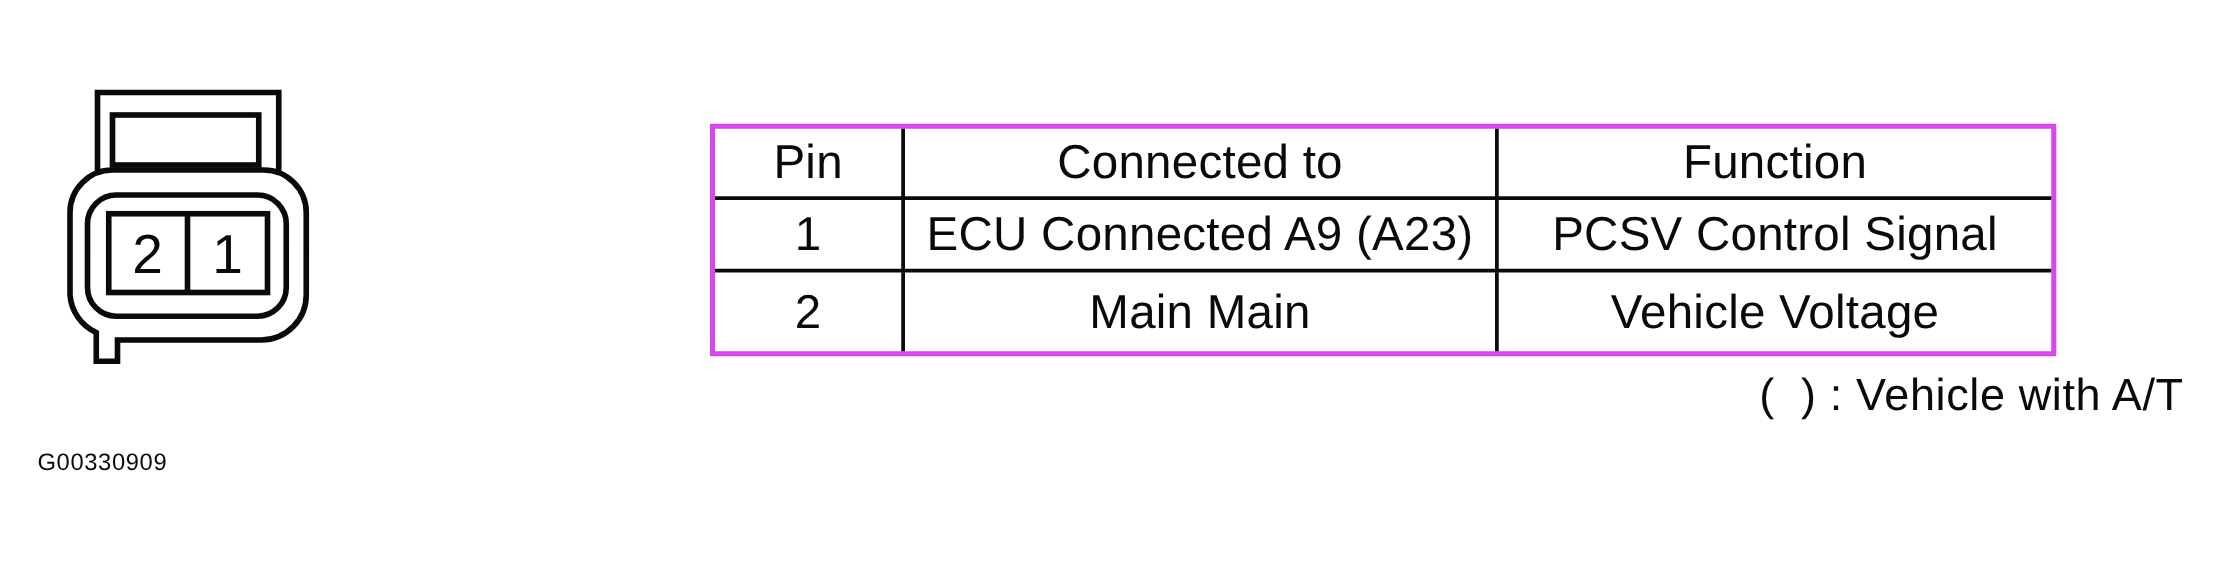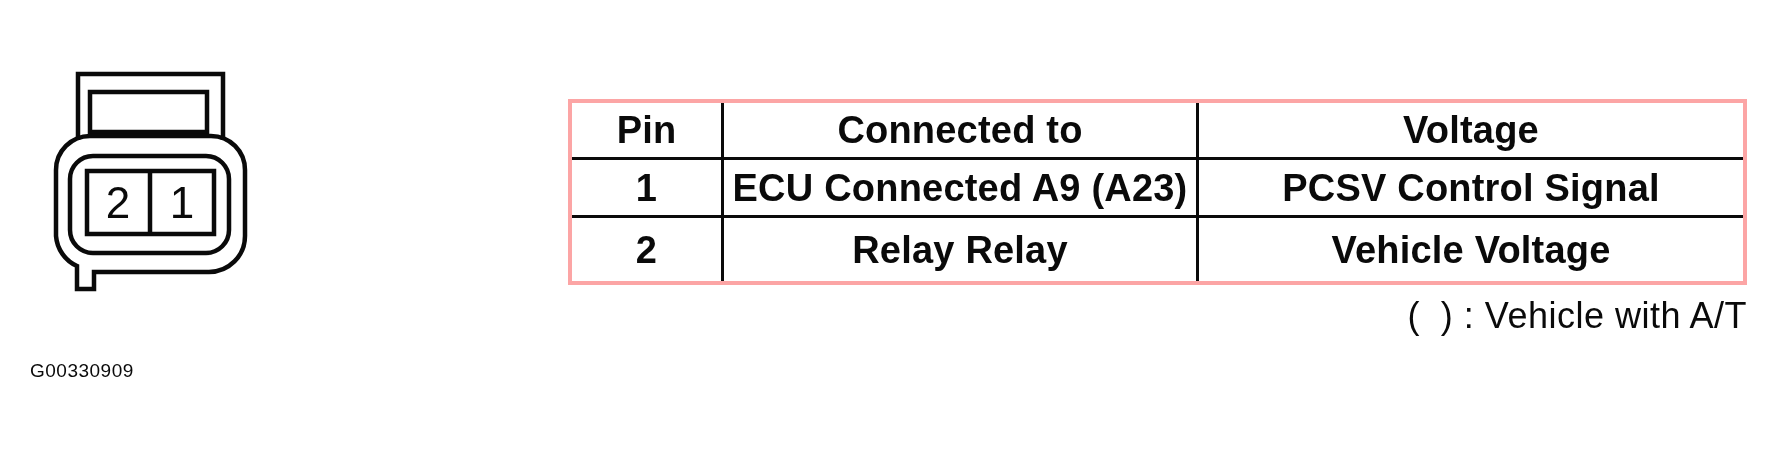--- a/index.html
+++ b/index.html
@@ -36,14 +36,13 @@
     position: absolute;
     left: 568px;
     top: 99px;
-    width: 1179px;
+    width: 1077px;
     height: 186px;
-    border: 4px solid #fca5a5;
+    border: 4px solid #d946ef;
     box-sizing: border-box;
     display: grid;
     grid-template-columns: 152px 475px 1fr;
     grid-template-rows: 1fr 1.02fr 1.1fr;
-    font-weight: bold;
   }
   .pin-table .cell {
     border-right: 3px solid #0a0a0a;

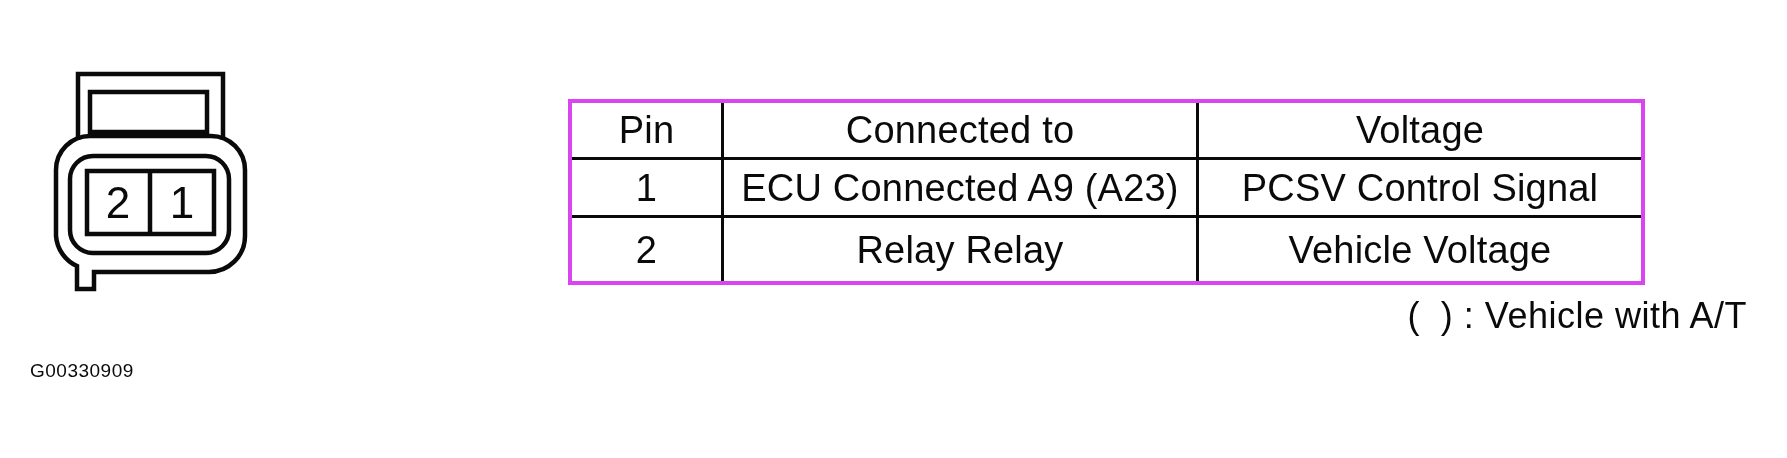--- a/index.html
+++ b/index.html
@@ -112,7 +112,7 @@
   <div class="pin-table">
     <div class="cell">Pin</div>
     <div class="cell">Connected to</div>
-    <div class="cell last-col">Voltage</div>
+    <div class="cell last-col">Function</div>
 
     <div class="cell">1</div>
     <div class="cell">ECU Connected A9 (A23)</div>

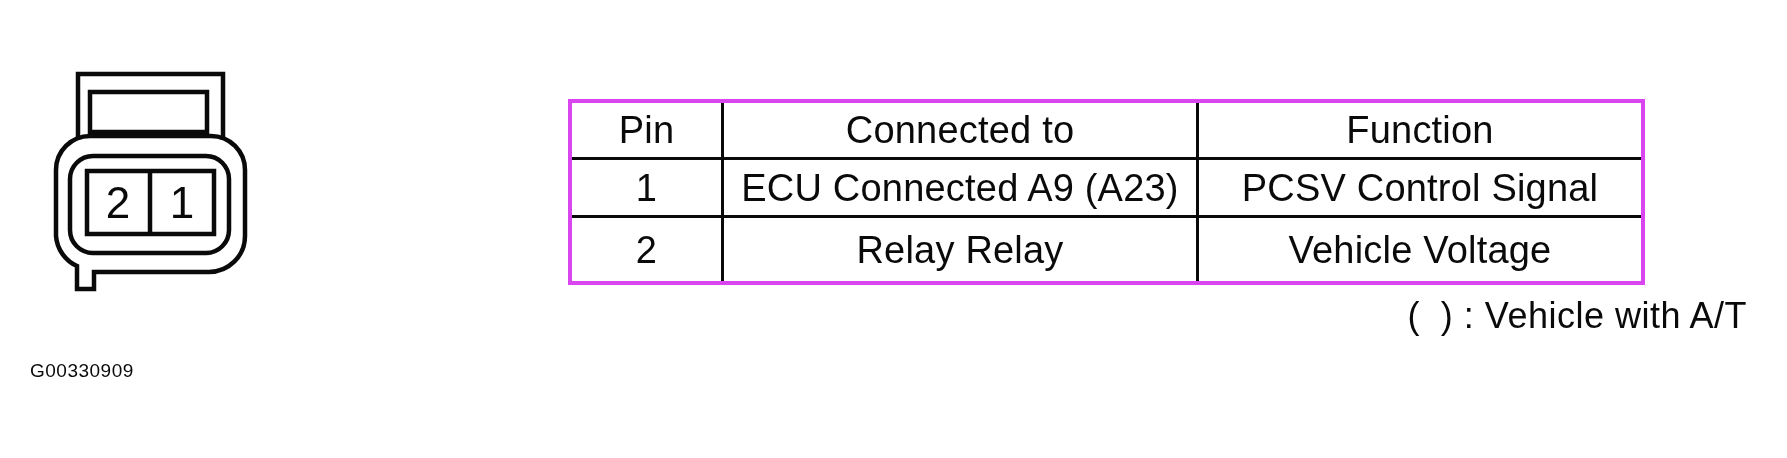--- a/index.html
+++ b/index.html
@@ -119,7 +119,7 @@
     <div class="cell last-col">PCSV Control Signal</div>
 
     <div class="cell last-row">2</div>
-    <div class="cell last-row">Relay Relay</div>
+    <div class="cell last-row">Main Main</div>
     <div class="cell last-col last-row">Vehicle Voltage</div>
   </div>
 

